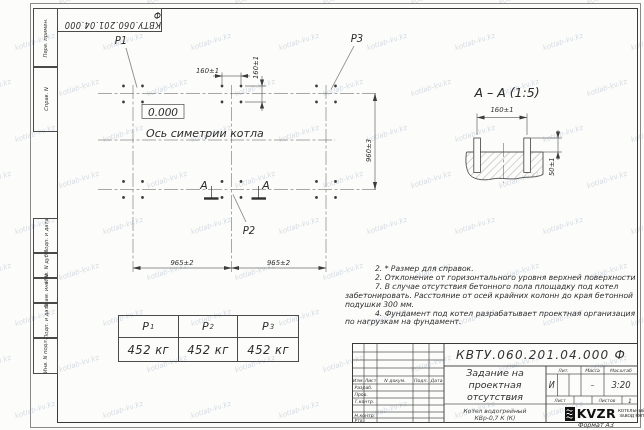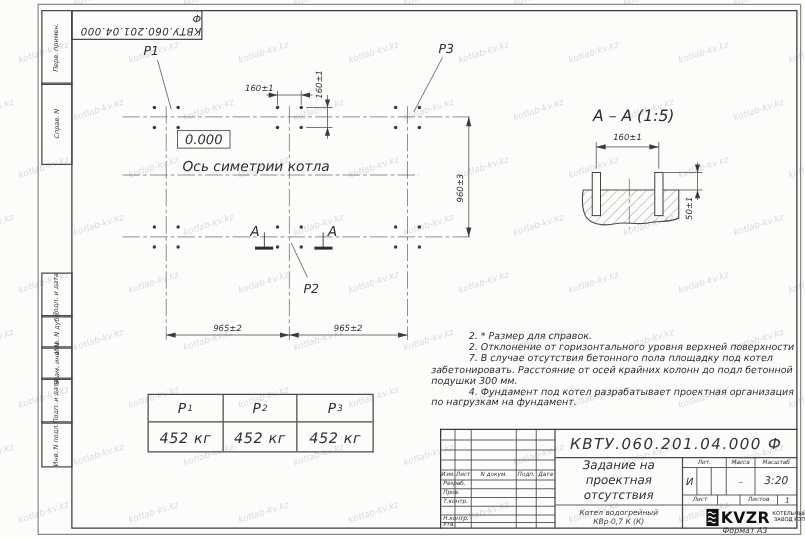--- a/index.html
+++ b/index.html
@@ -292,7 +292,7 @@
     <div class="ind">2. * Размер для справок.</div>
     <div class="ind">2. Отклонение от горизонтального уровня верхней поверхности</div>
     <div class="ind">7. В случае отсутствия бетонного пола площадку под котел</div>
-    <div>забетонировать. Расстояние от осей крайних колонн до подл бетонной</div>
+    <div>забетонировать. Расстояние от осей крайних колонн до края бетонной</div>
     <div>подушки 300 мм.</div>
     <div class="ind">4. Фундамент под котел разрабатывает проектная организация</div>
     <div>по нагрузкам на фундамент.</div>

